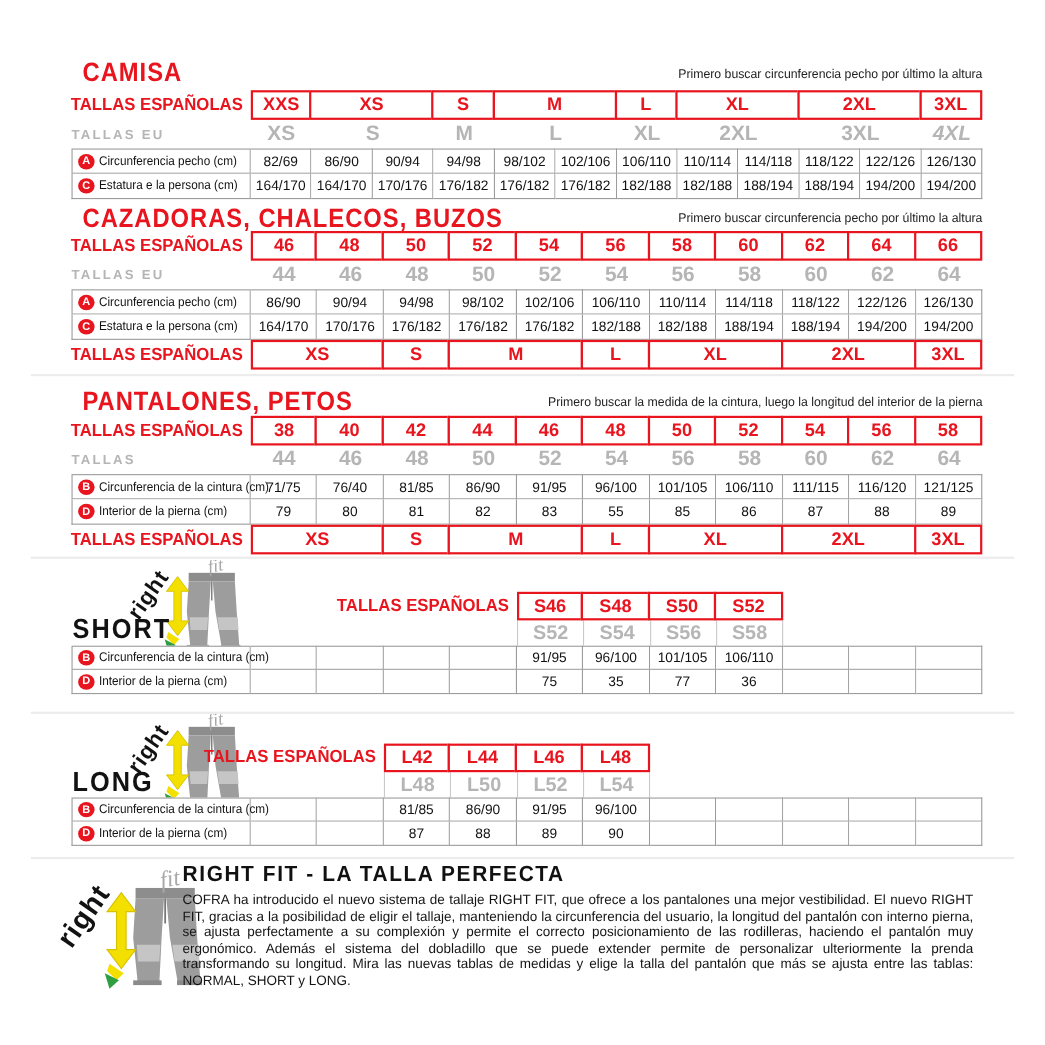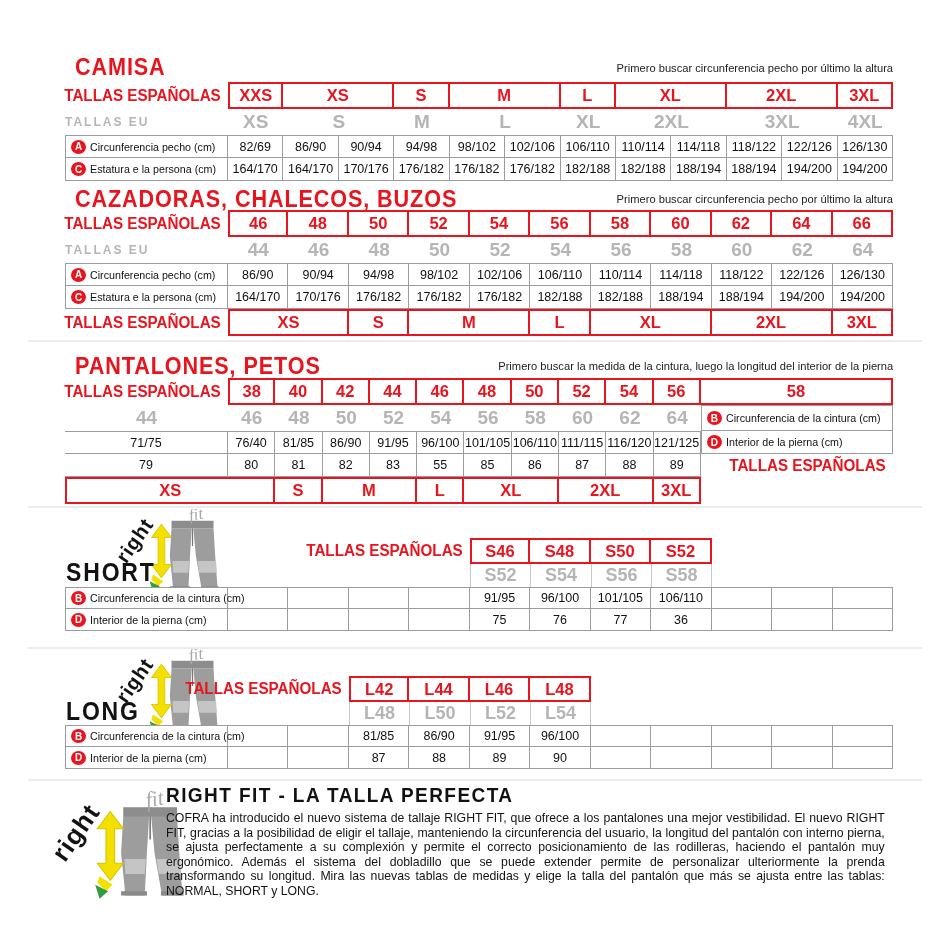--- a/index.html
+++ b/index.html
@@ -74,7 +74,7 @@
     <div class="hcell eu-val" style="grid-column: span 1;">XL</div>
     <div class="hcell eu-val" style="grid-column: span 2;">2XL</div>
     <div class="hcell eu-val" style="grid-column: span 2;">3XL</div>
-    <div class="hcell eu-val" style="grid-column: span 1;">4XL</div>
+    <div class="hcell eu-val" style="grid-column: span 1; font-style: italic;">4XL</div>
     <div class="dcell rl bl bt">
       <span class="circ">A</span>
       <span class="rl-text">Circunferencia pecho (cm)</span>

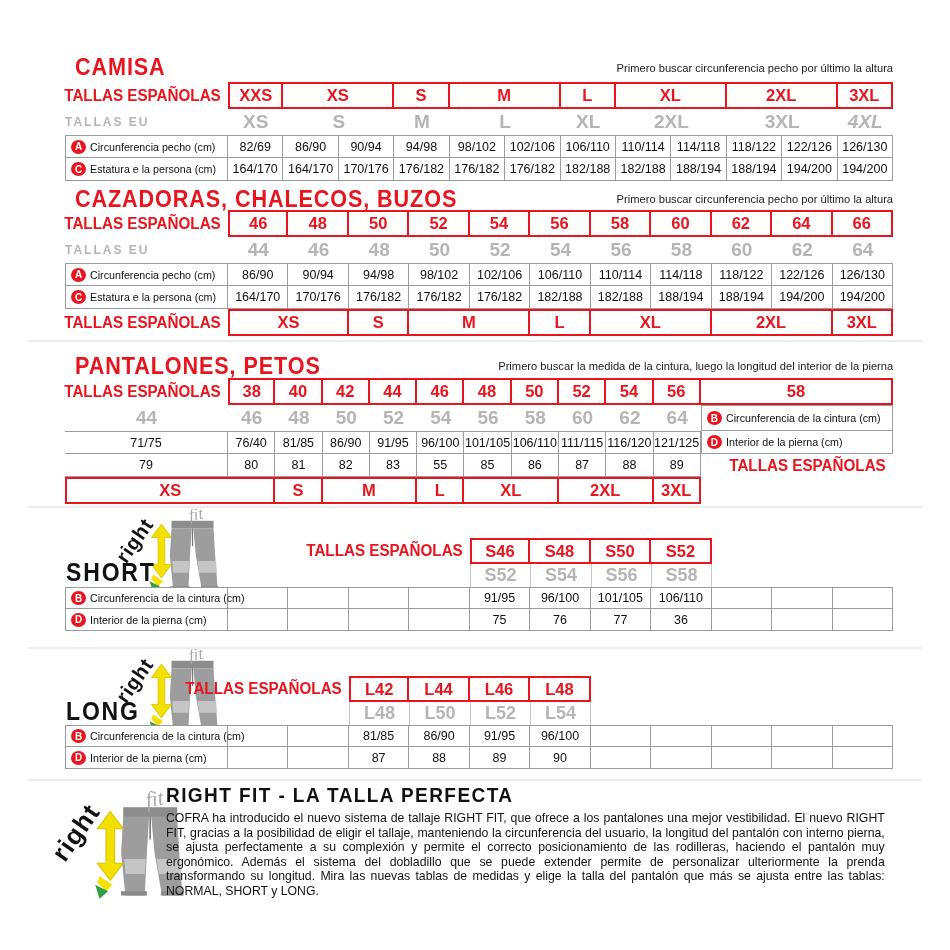--- a/index.html
+++ b/index.html
@@ -198,6 +198,7 @@
     <div class="hcell redbox ml" style="grid-column: span 1;">54</div>
     <div class="hcell redbox ml" style="grid-column: span 1;">56</div>
     <div class="hcell redbox ml" style="grid-column: span 1;">58</div>
+    <div class="hcell eu-label">TALLAS</div>
     <div class="hcell eu-val" style="grid-column: span 1;">44</div>
     <div class="hcell eu-val" style="grid-column: span 1;">46</div>
     <div class="hcell eu-val" style="grid-column: span 1;">48</div>

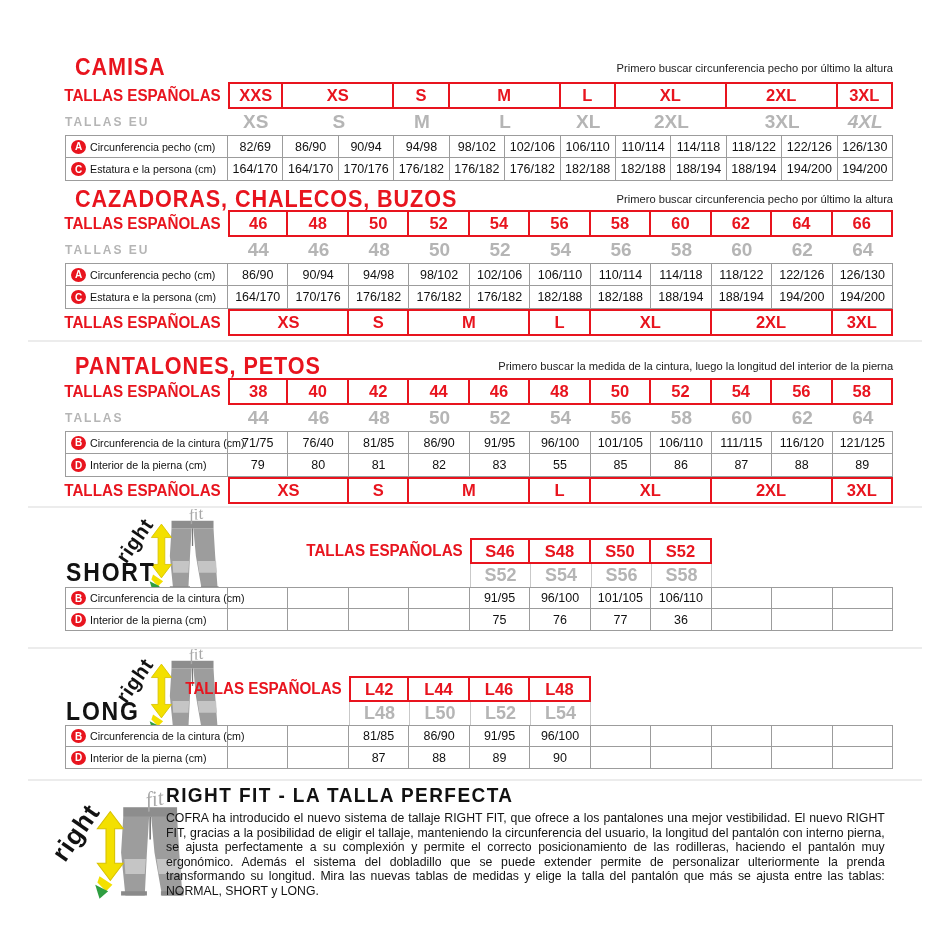--- a/index.html
+++ b/index.html
@@ -310,7 +310,7 @@
     <div class="dcell"></div>
     <div class="dcell"></div>
     <div class="dcell">75</div>
-    <div class="dcell">76</div>
+    <div class="dcell">35</div>
     <div class="dcell">77</div>
     <div class="dcell">36</div>
     <div class="dcell"></div>

